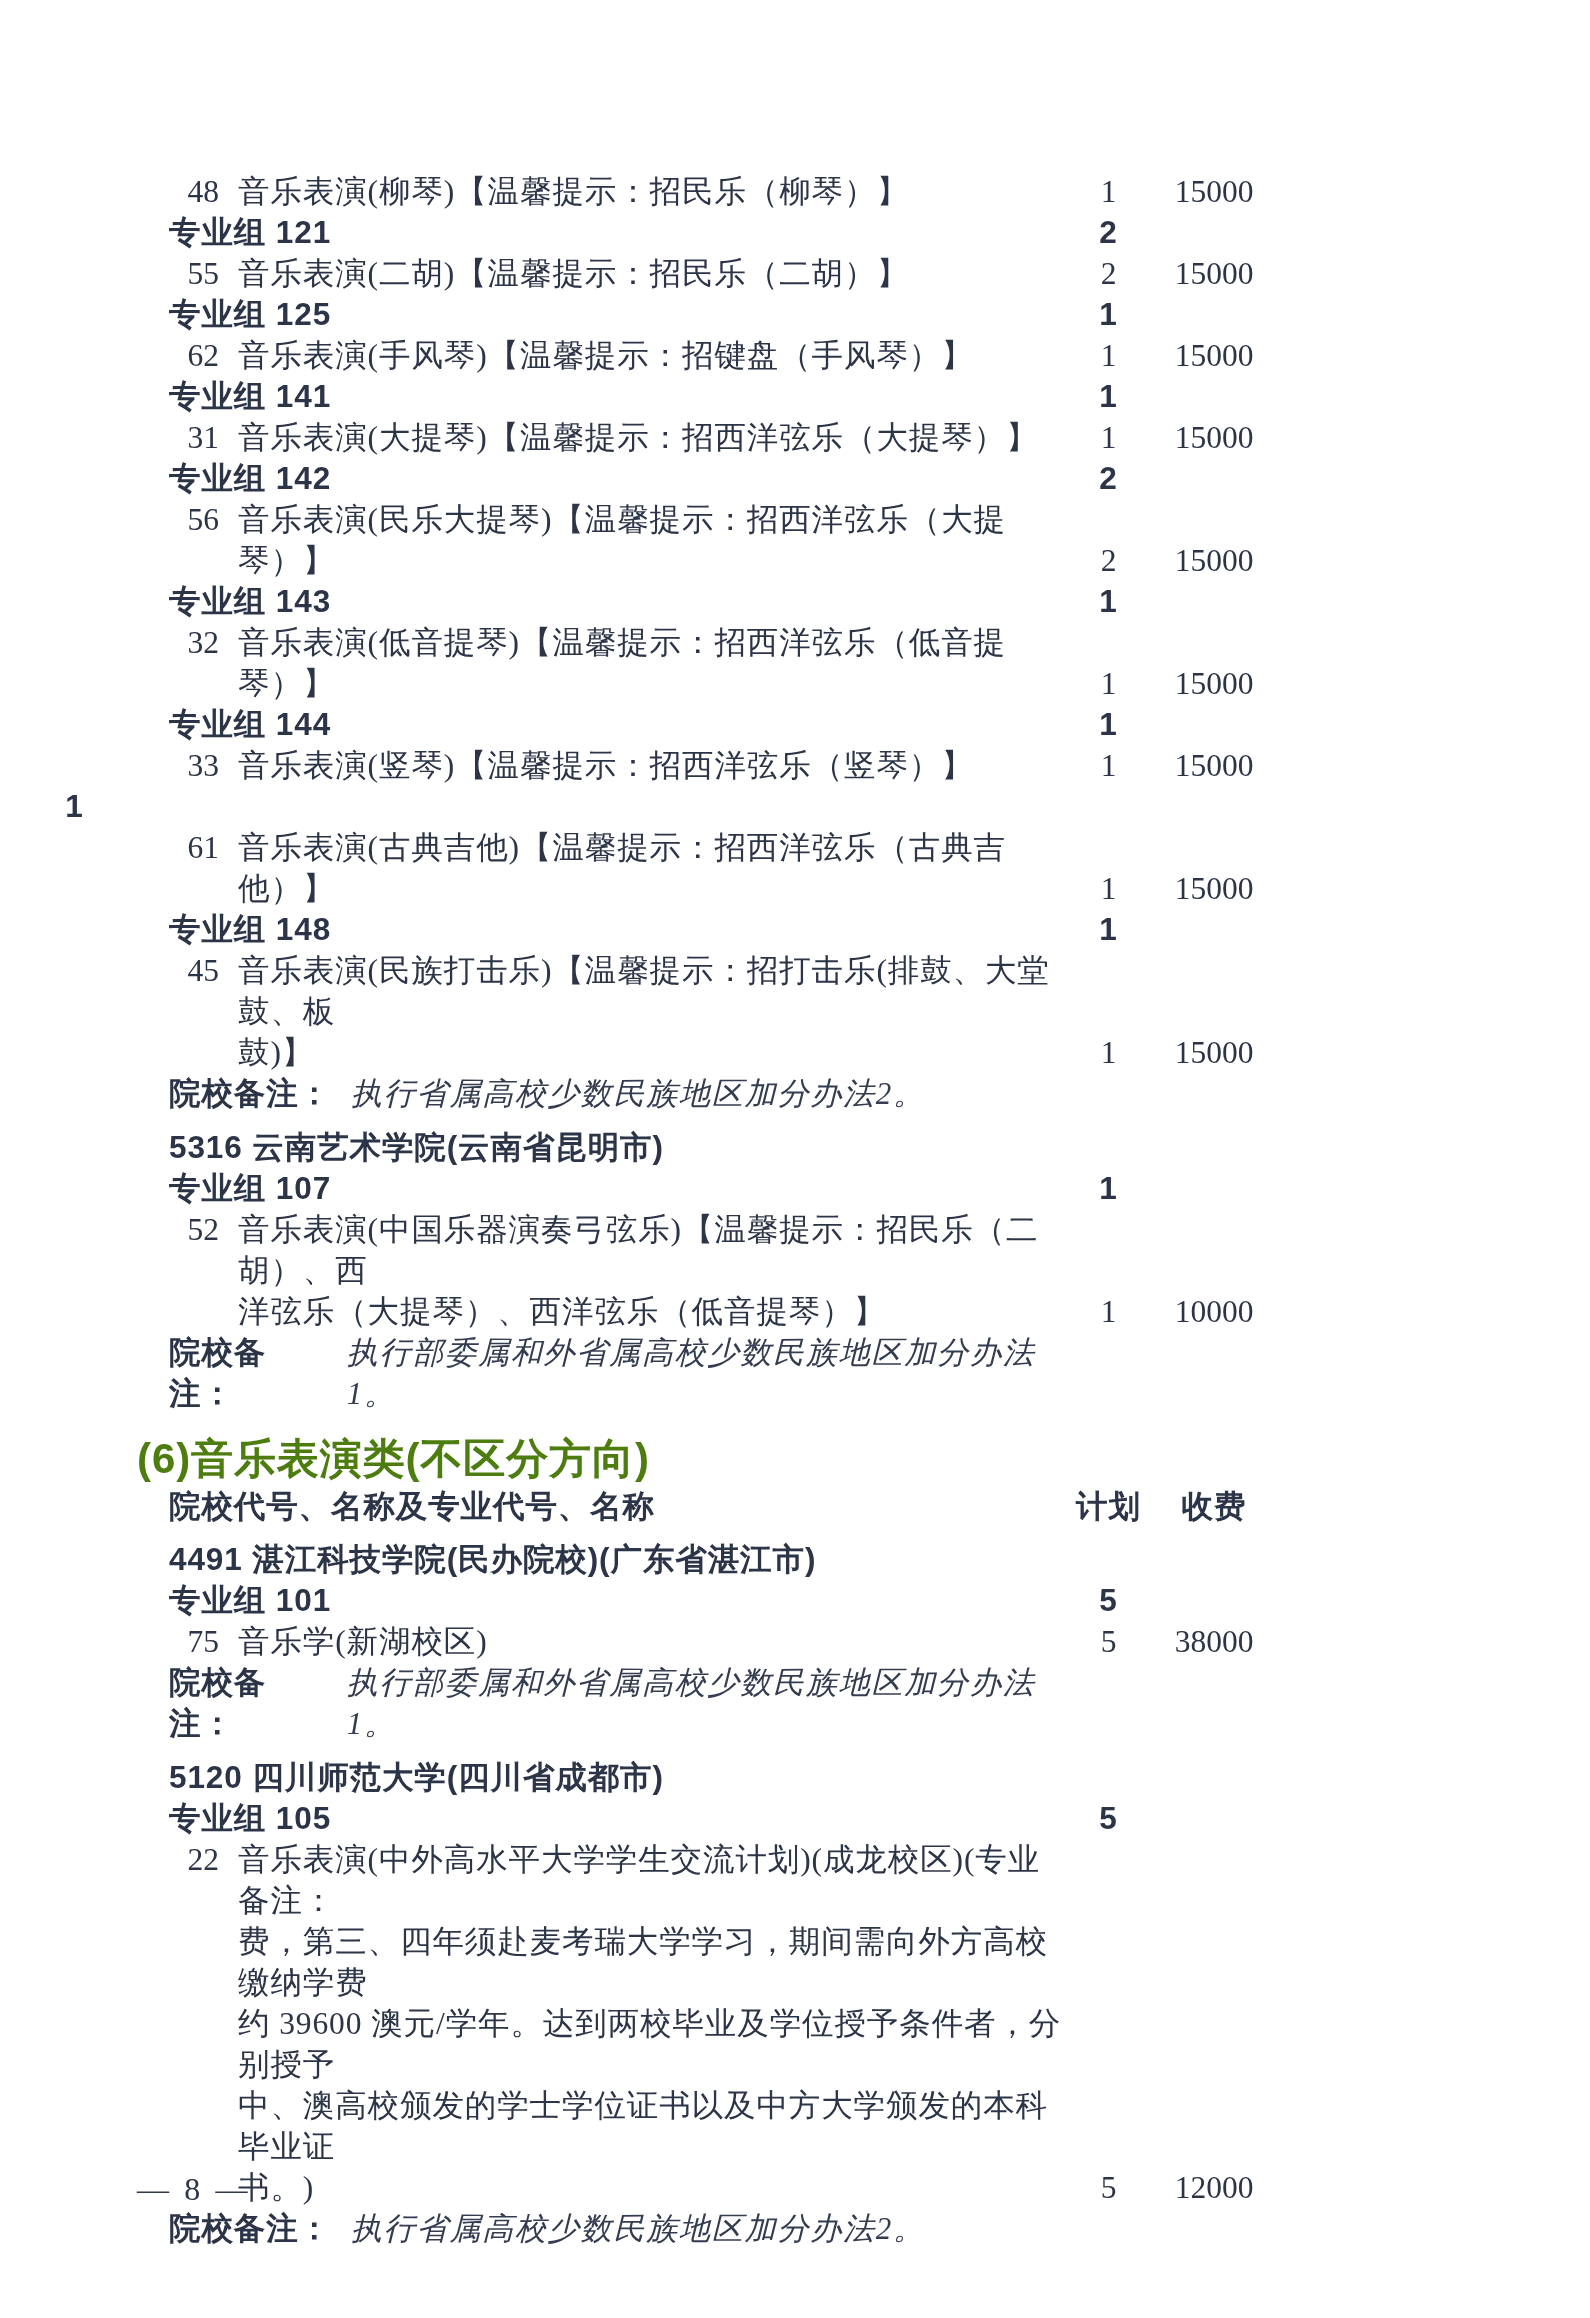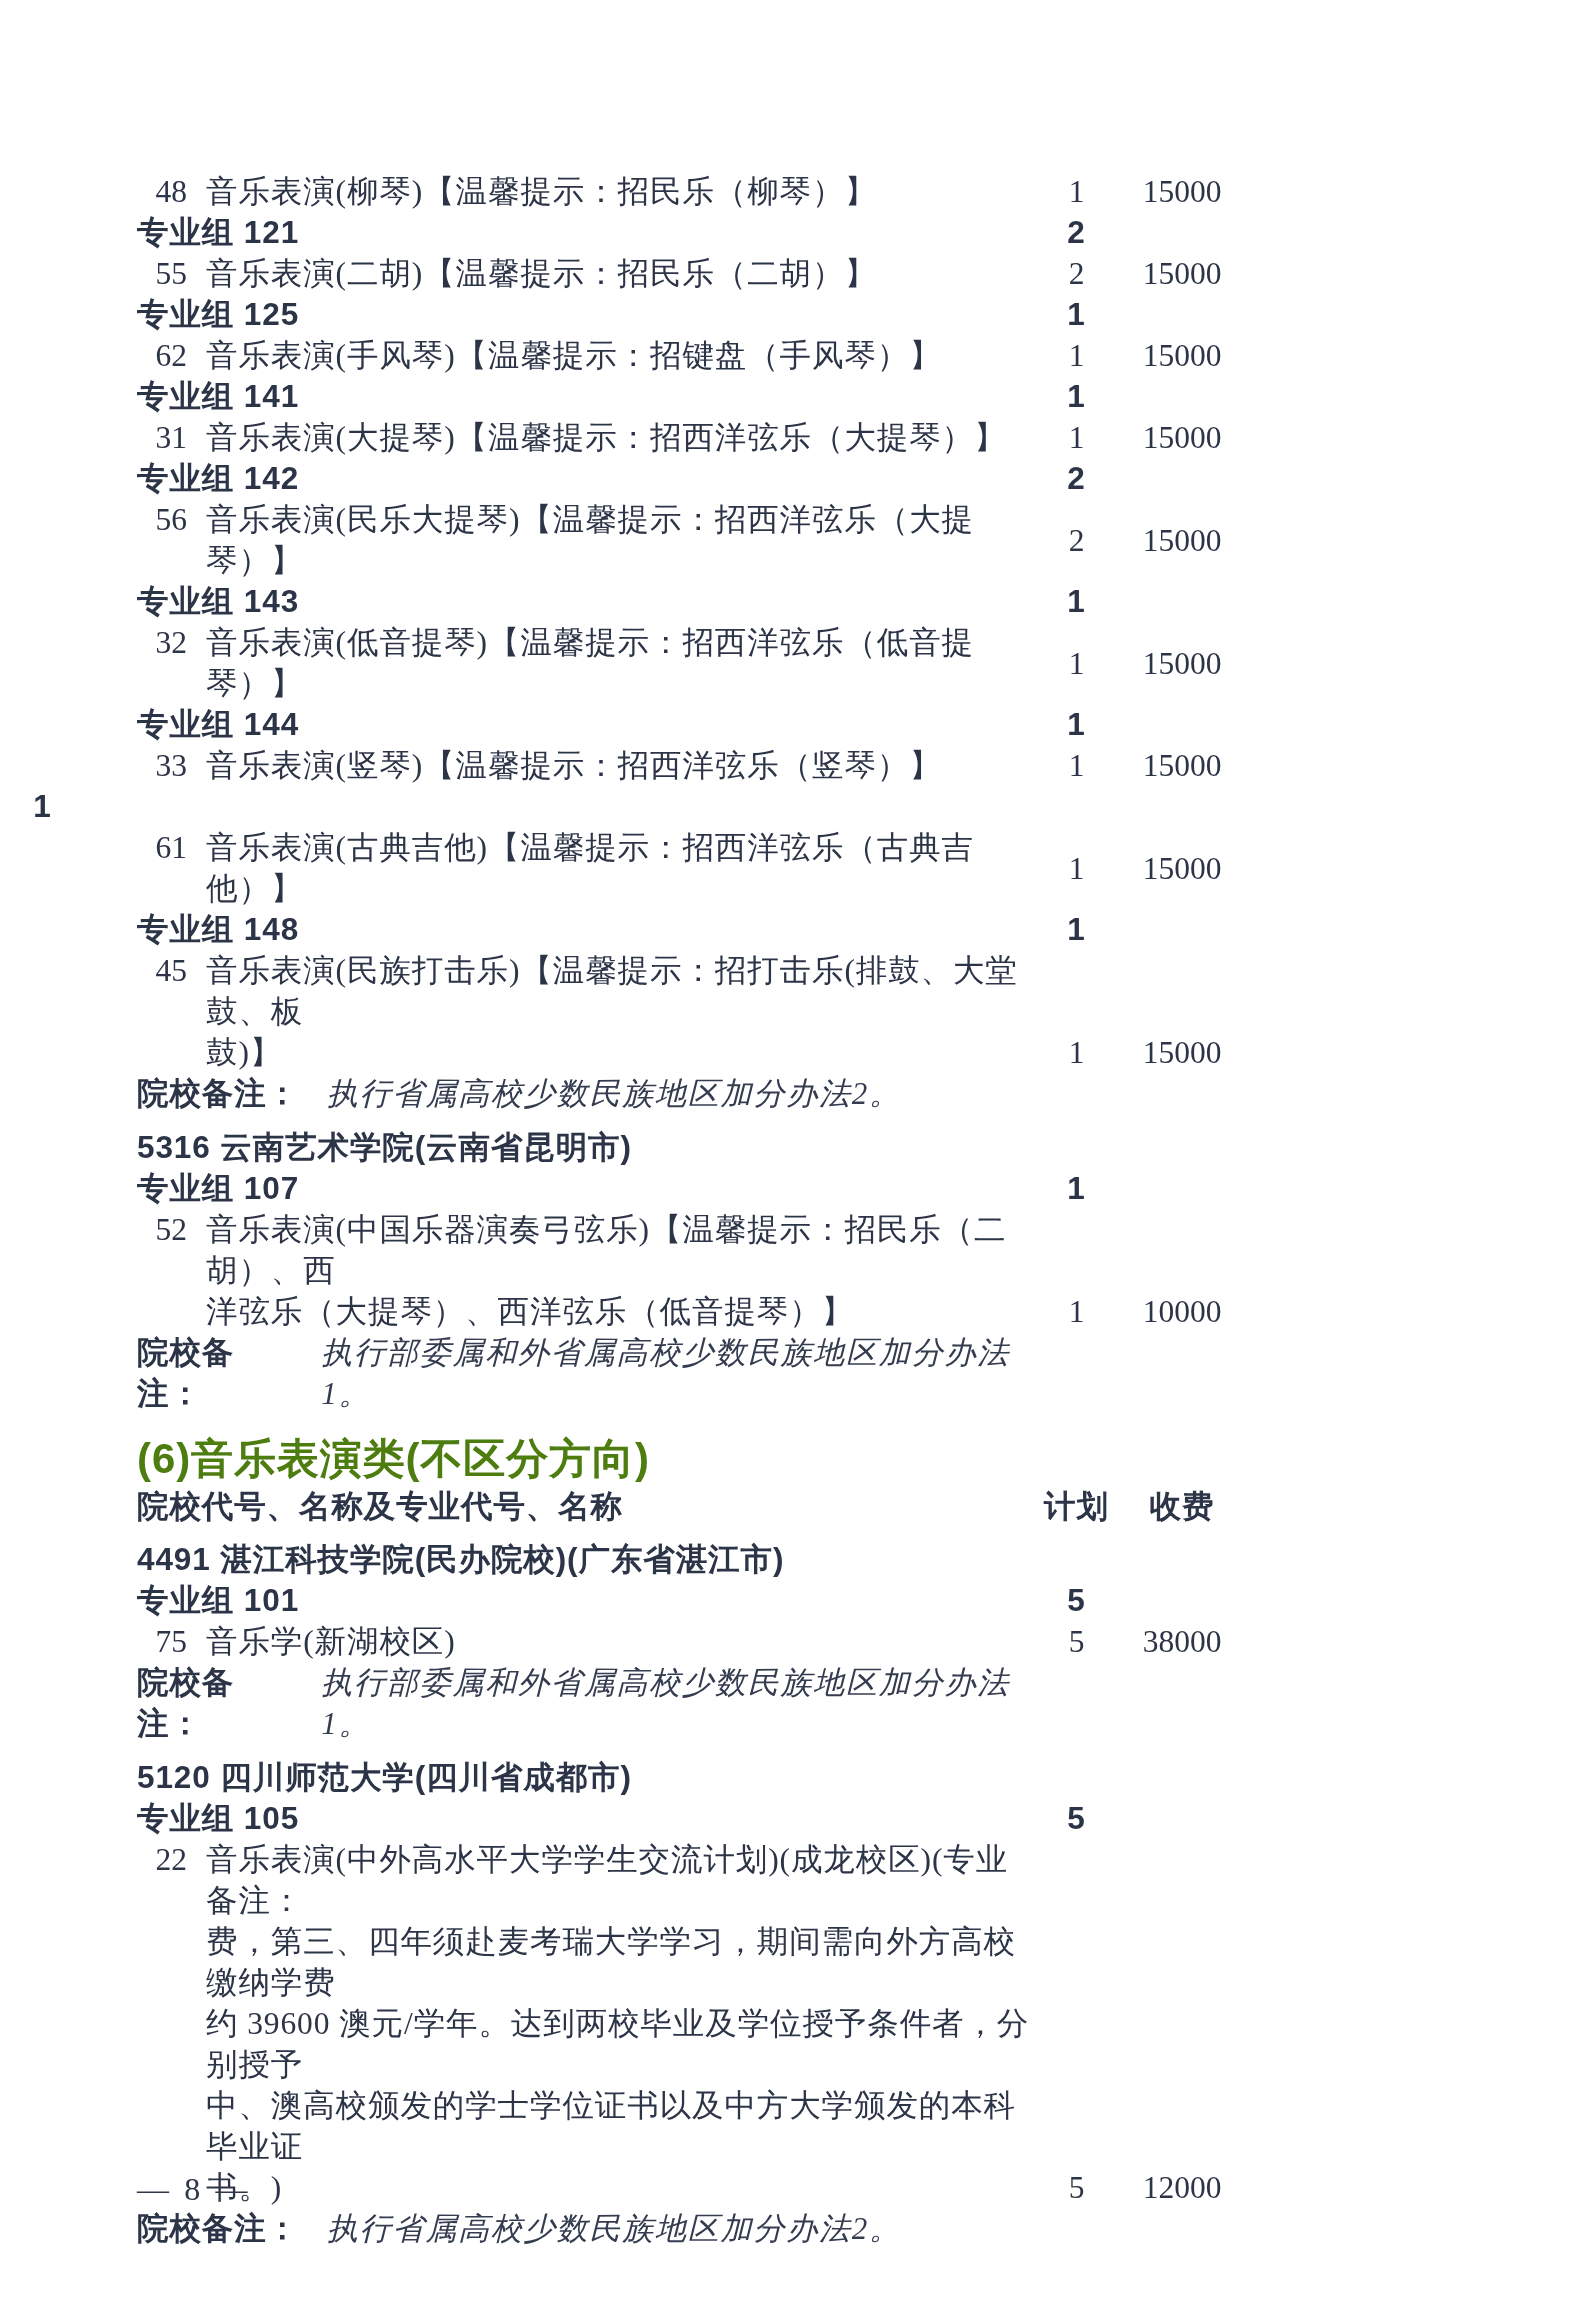--- a/index.html
+++ b/index.html
@@ -14,7 +14,7 @@
   }
   #content { position: absolute; top: 171px; left: 0; width: 1590px; }
 
-  .row { display: flex; align-items: center; font-size: 31.5px; line-height: 41px; }
+  .row { display: flex; align-items: flex-end; font-size: 31.5px; line-height: 41px; padding-left: 32px; }
   .cell { flex: none; }
   .cell.name { width: 1034px; padding-left: 137px; display: flex; }
   .cell.plan { width: 85px; text-align: center; }

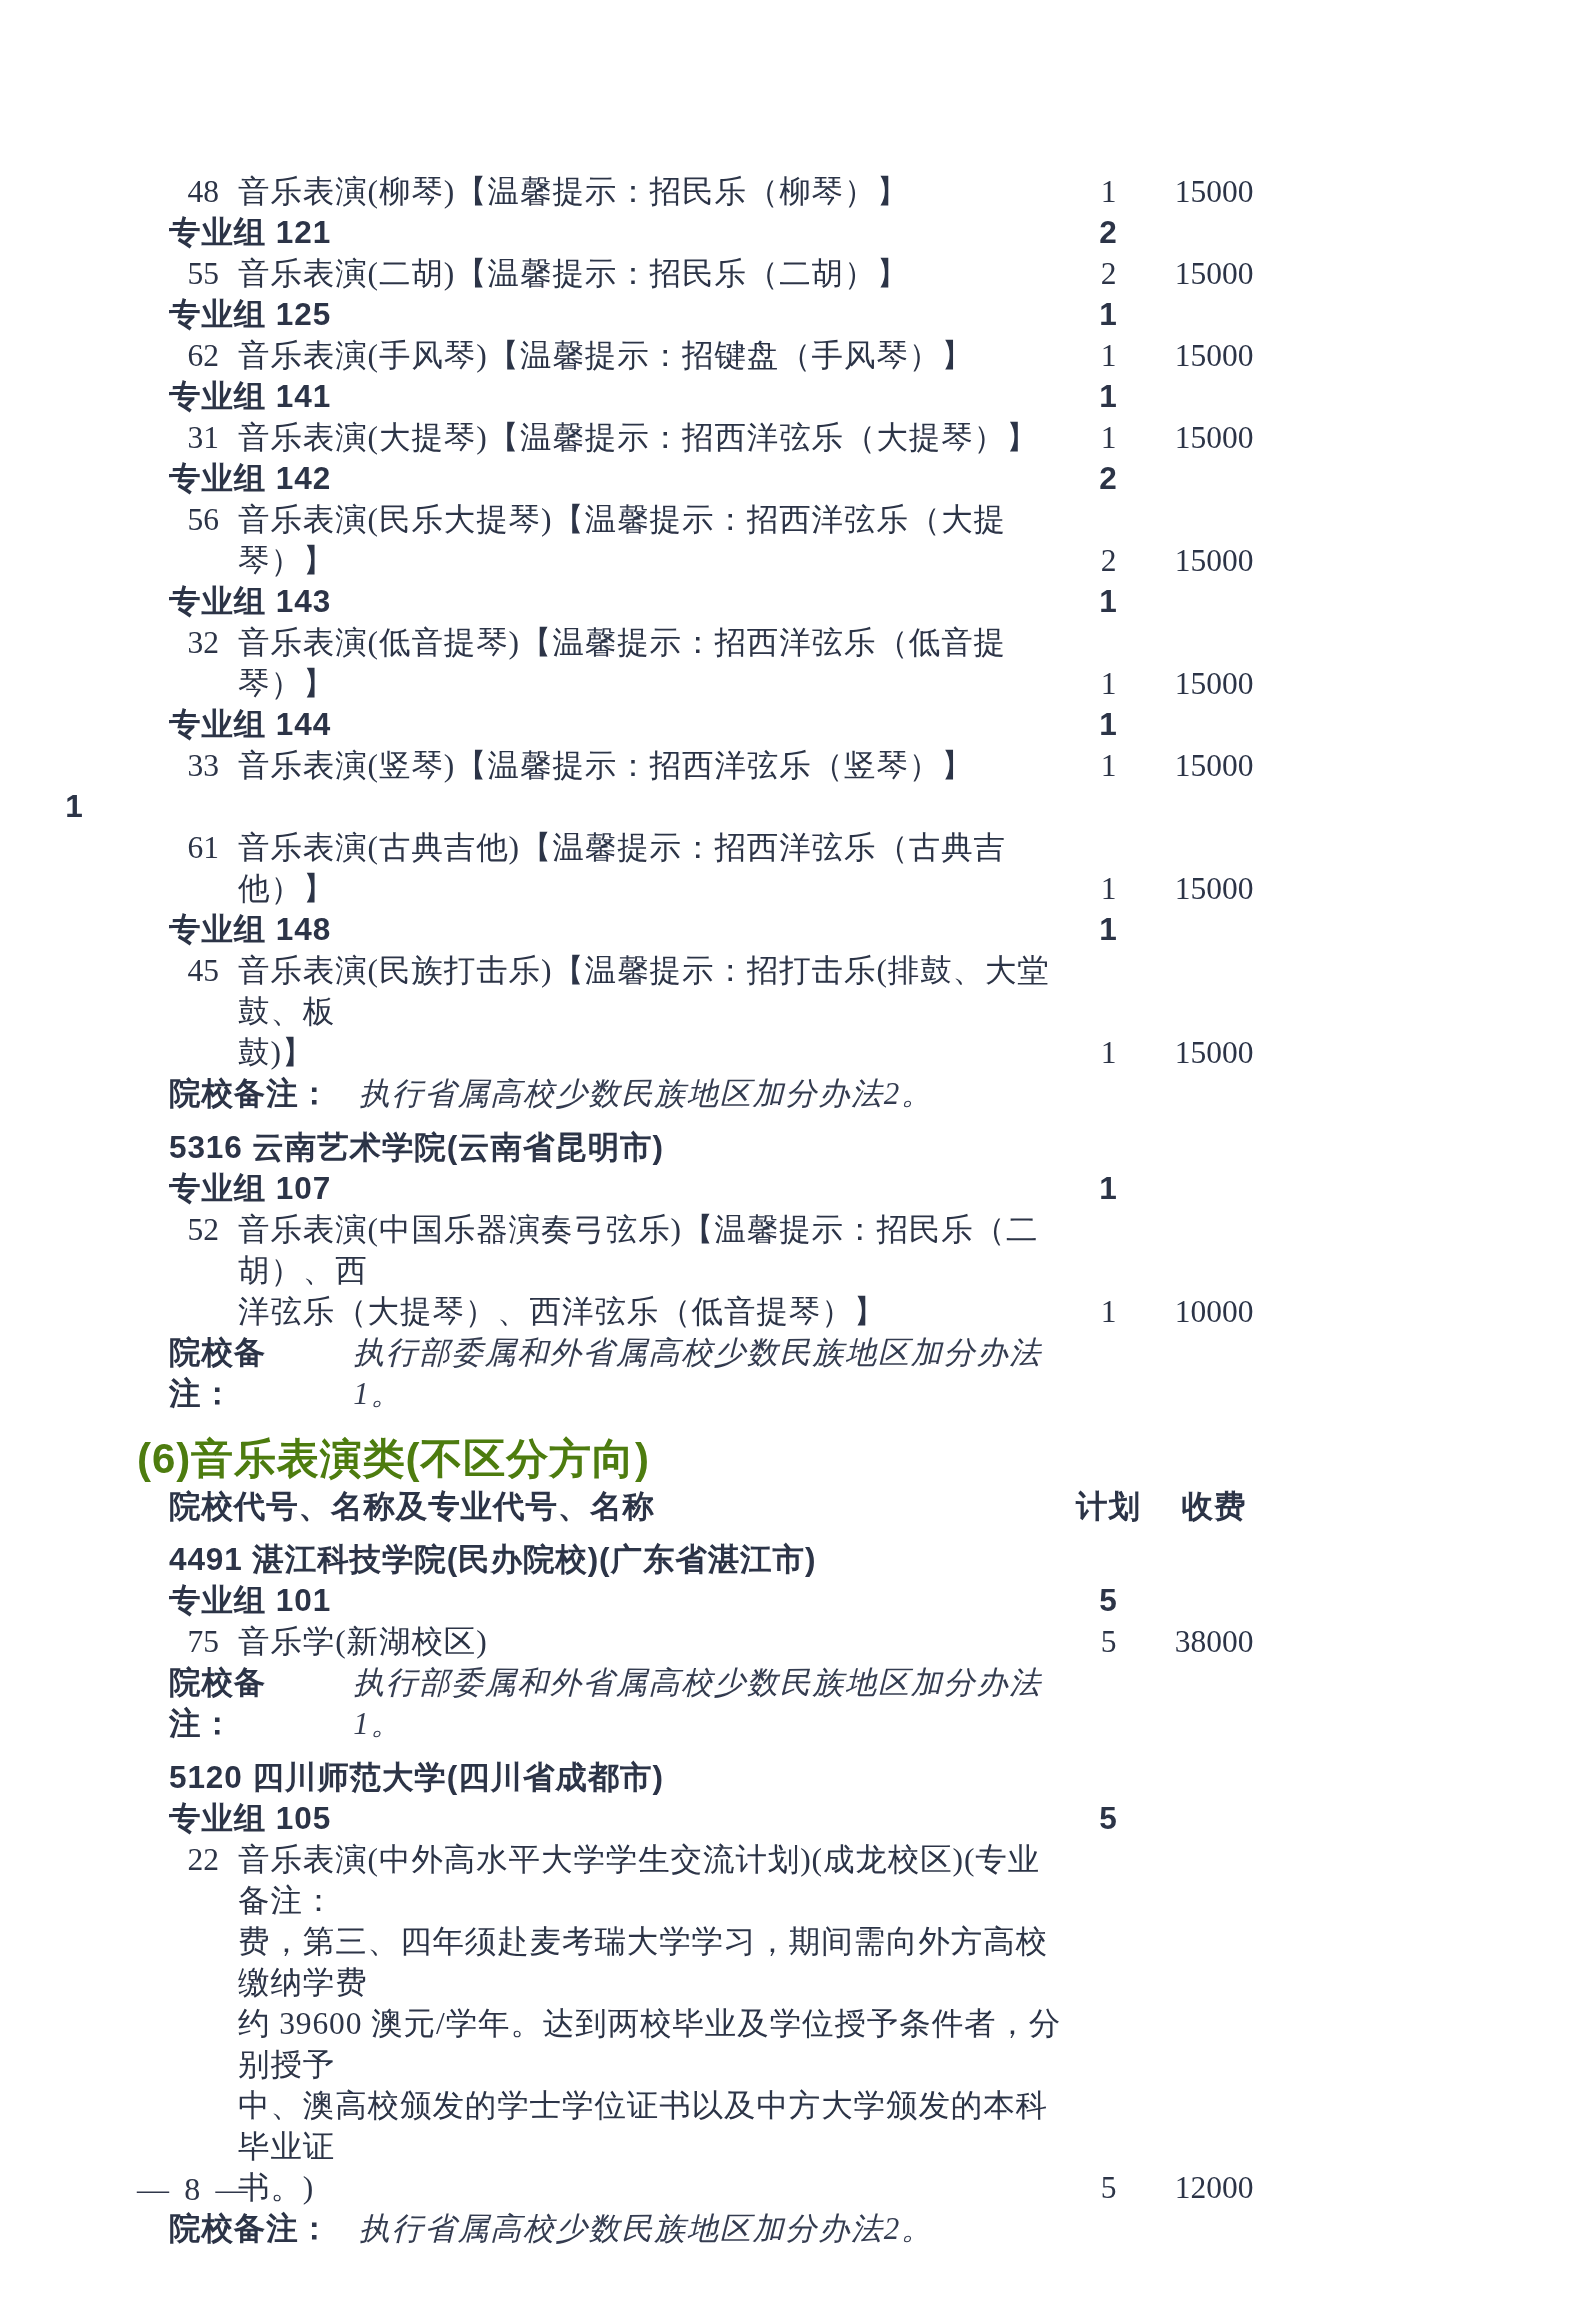--- a/index.html
+++ b/index.html
@@ -38,7 +38,7 @@
   .note-row .note-text {
     font-style: italic;
     font-size: 31px;
-    margin-left: 28px;
+    margin-left: 20px;
     letter-spacing: 1.8px;
     color: #343c50;
   }

